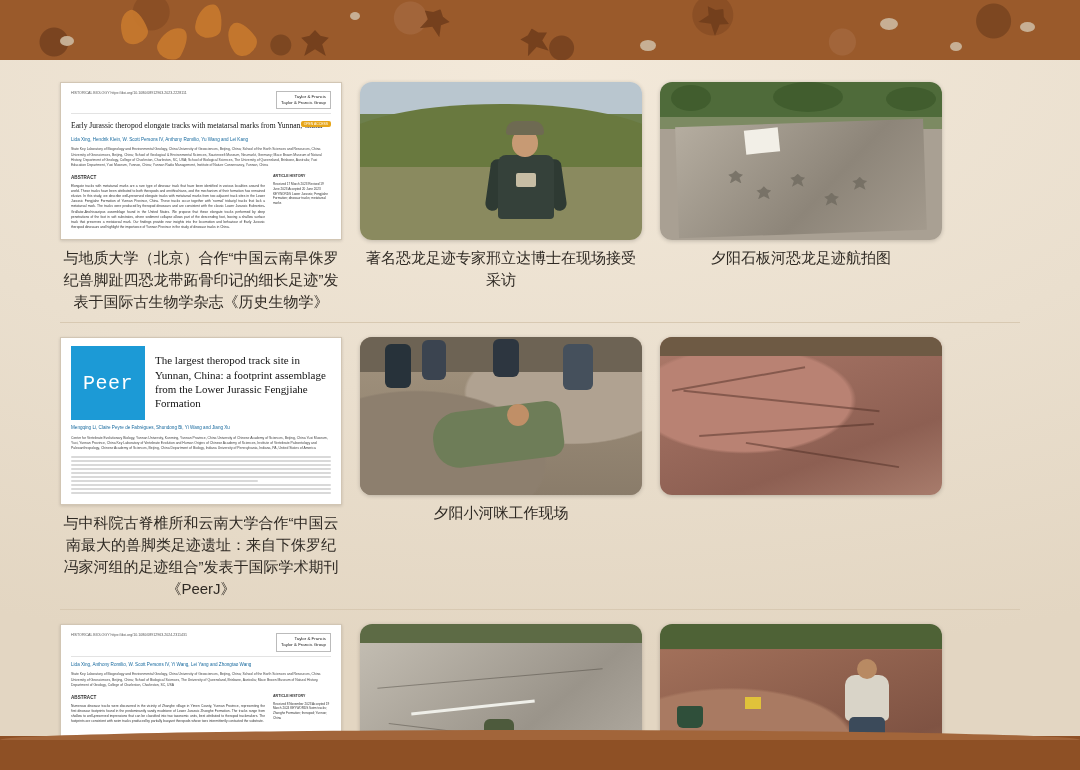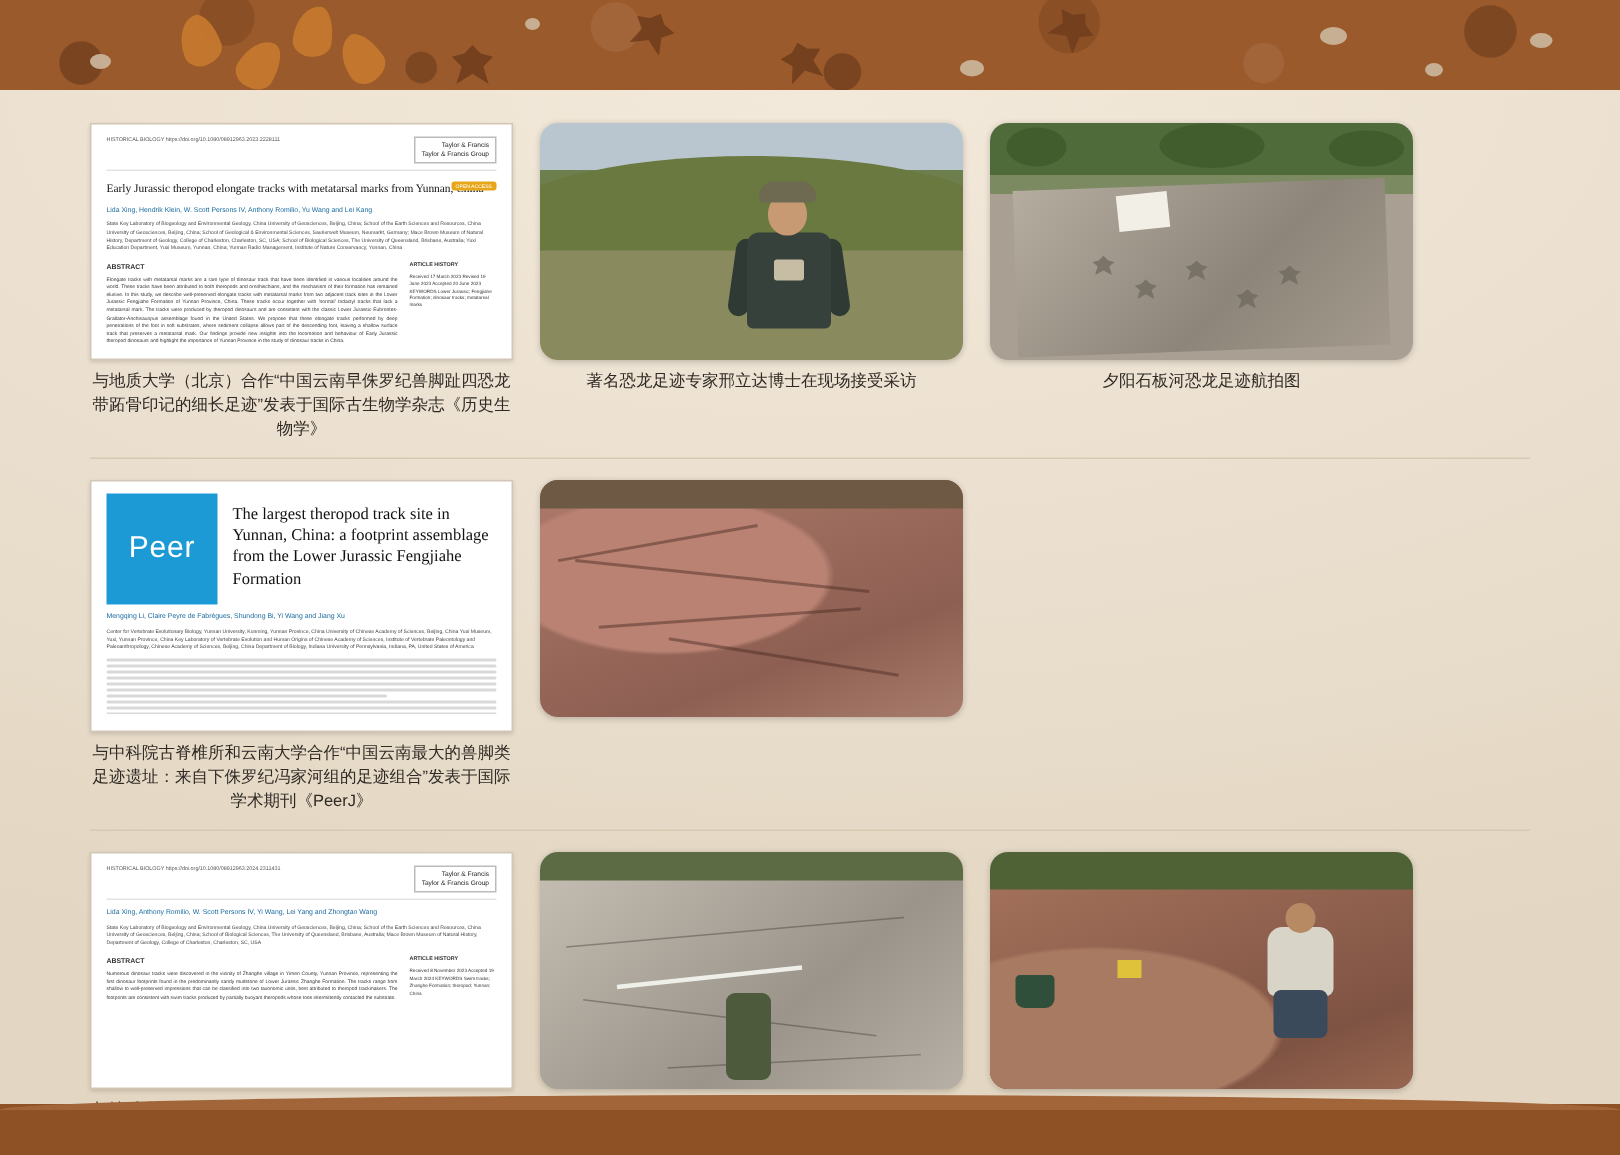--- a/index.html
+++ b/index.html
@@ -129,7 +129,7 @@
     background: #8d8276;
   }
   .cap {
-    margin-top: 7px; font-size: 11px; color: #2f2a24; text-align: center;
+    margin-top: 7px; font-size: 15px; color: #2f2a24; text-align: center;
     line-height: 1.45; max-width: 290px;
   }
   .cap.small { font-size: 9.6px; }

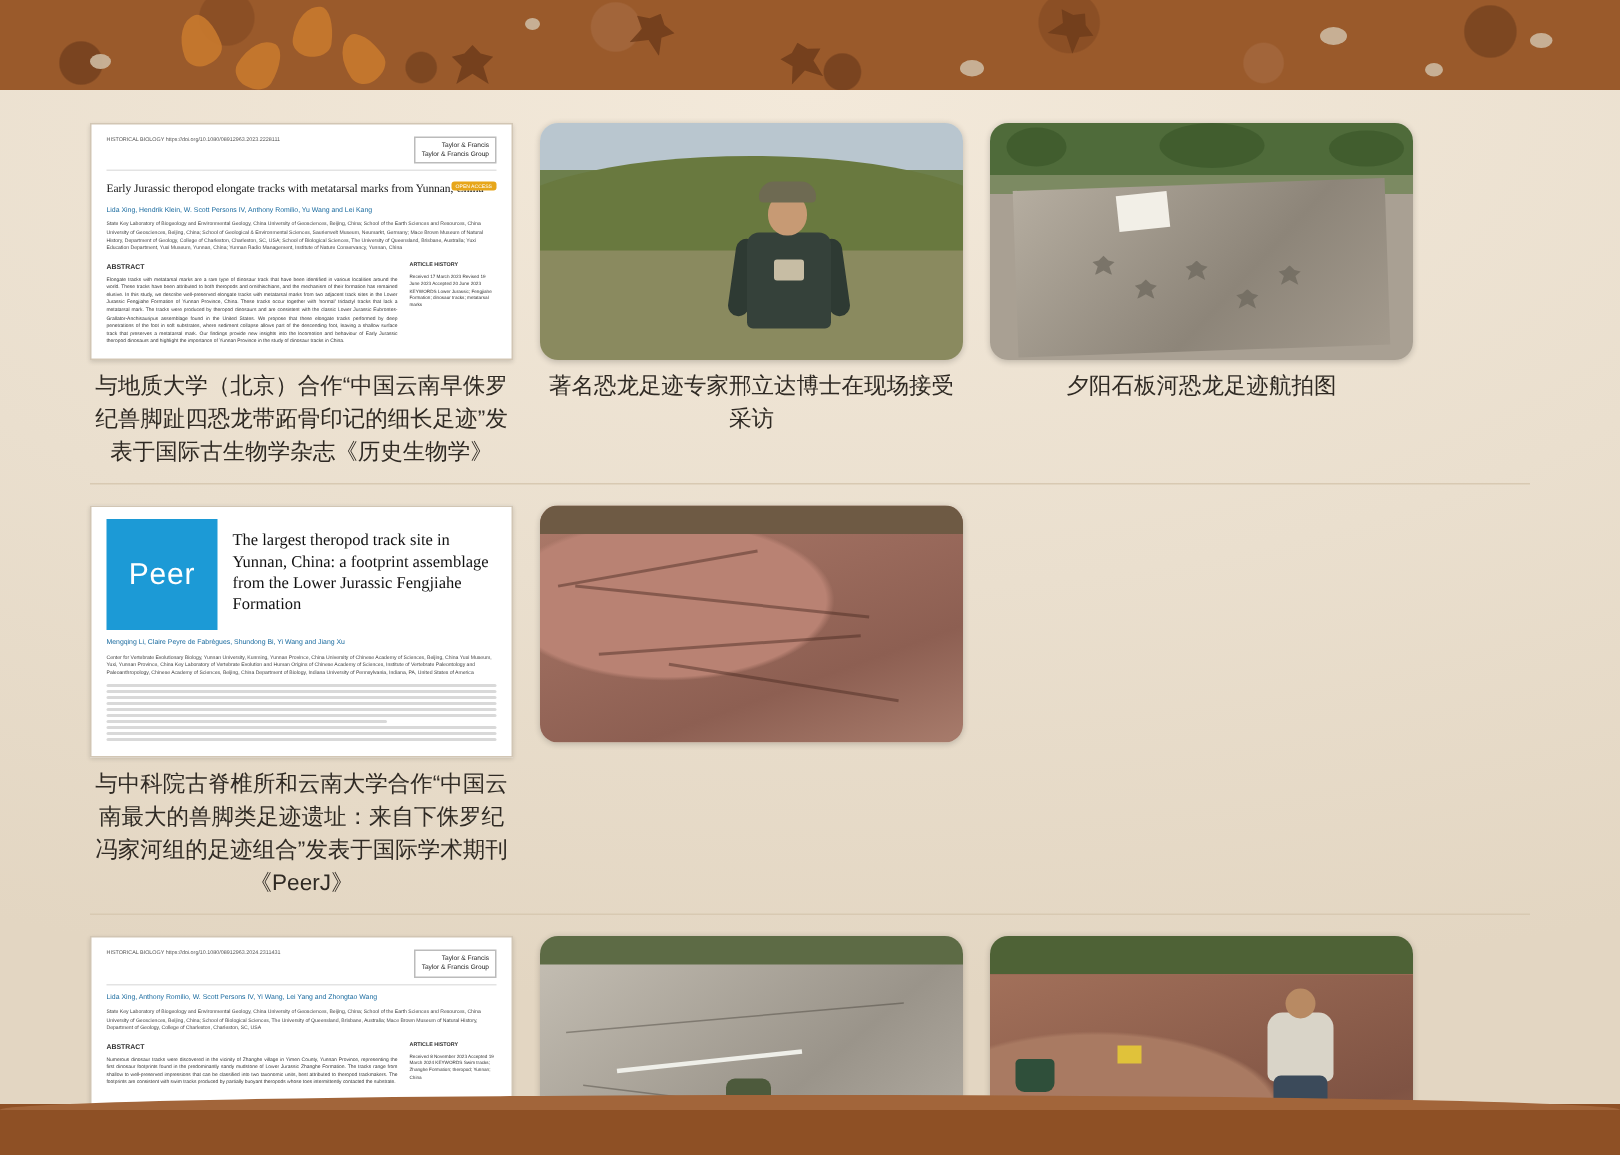--- a/index.html
+++ b/index.html
@@ -95,7 +95,7 @@
   .peerj-logo {
     width: 74px; height: 74px; background: #1c9ad6; color: #fff;
     display: flex; align-items: center; justify-content: center;
-    font-family: Liberation Sans, sans-serif; font-size: 20px; letter-spacing: .5px;
+    font-family: Liberation Mono, monospace; font-size: 20px; letter-spacing: .5px;
   }
   .oa-badge {
     position: absolute; right: 10px; top: 38px;

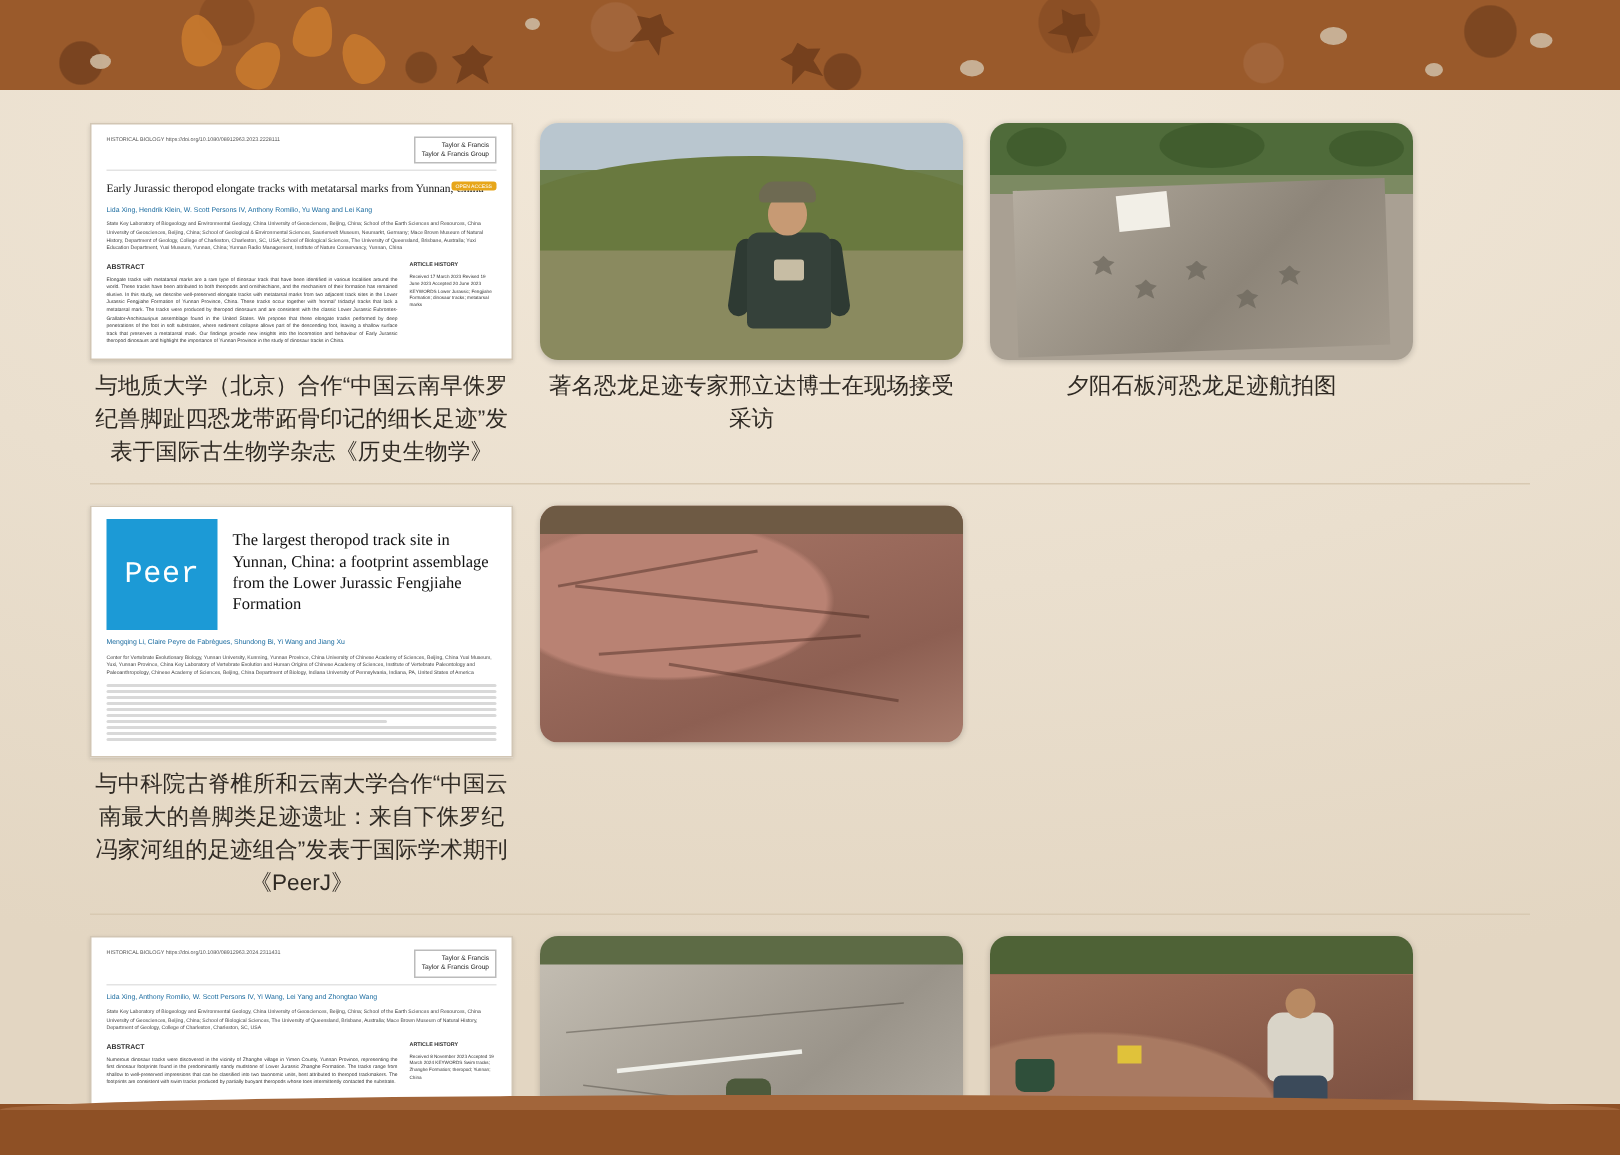--- a/index.html
+++ b/index.html
@@ -352,6 +352,19 @@
           <div class="cap">与中科院古脊椎所和云南大学合作“中国云南最大的兽脚类足迹遗址：来自下侏罗纪冯家河组的足迹组合”发表于国际学术期刊《PeerJ》</div>
         </div>
 
+        <div class="col col-photo">
+          <div class="photo p3">
+            <div class="ground"></div>
+            <div class="band"></div>
+            <div class="legsA"></div>
+            <div class="legsB"></div>
+            <div class="legsC"></div>
+            <div class="legsD"></div>
+            <div class="lying"></div>
+            <div class="lhead"></div>
+          </div>
+          <div class="cap">夕阳小河咪工作现场</div>
+        </div>
 
         <div class="col col-photo">
           <div class="photo p4">

